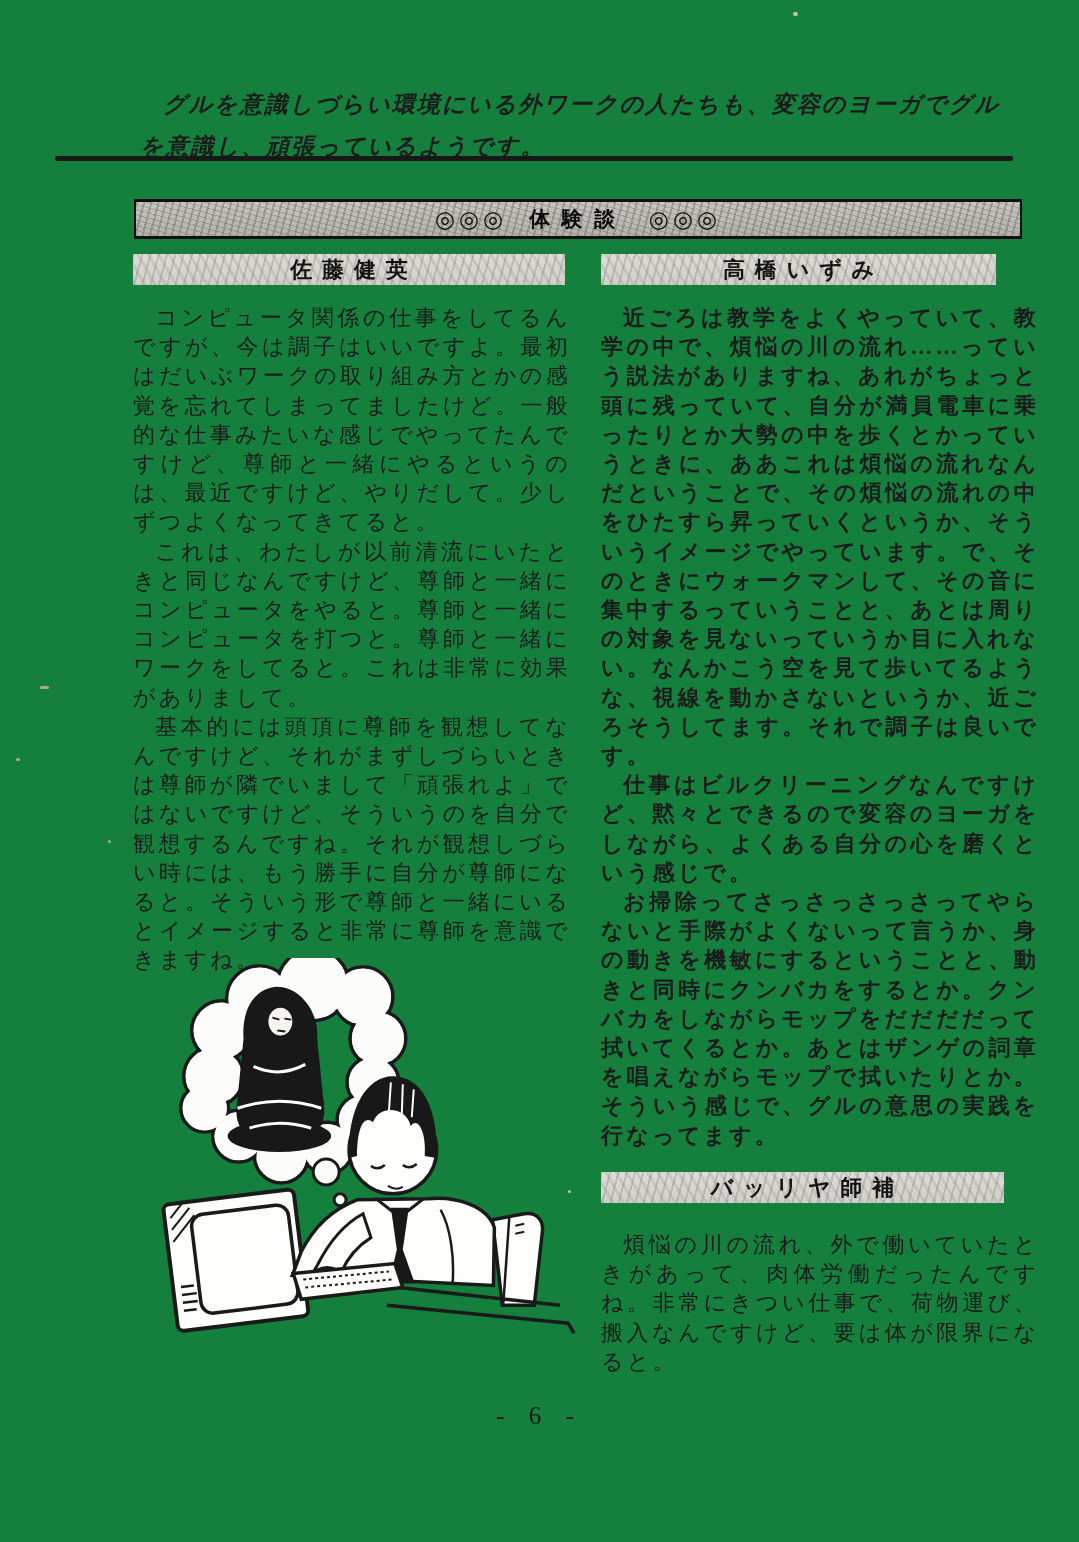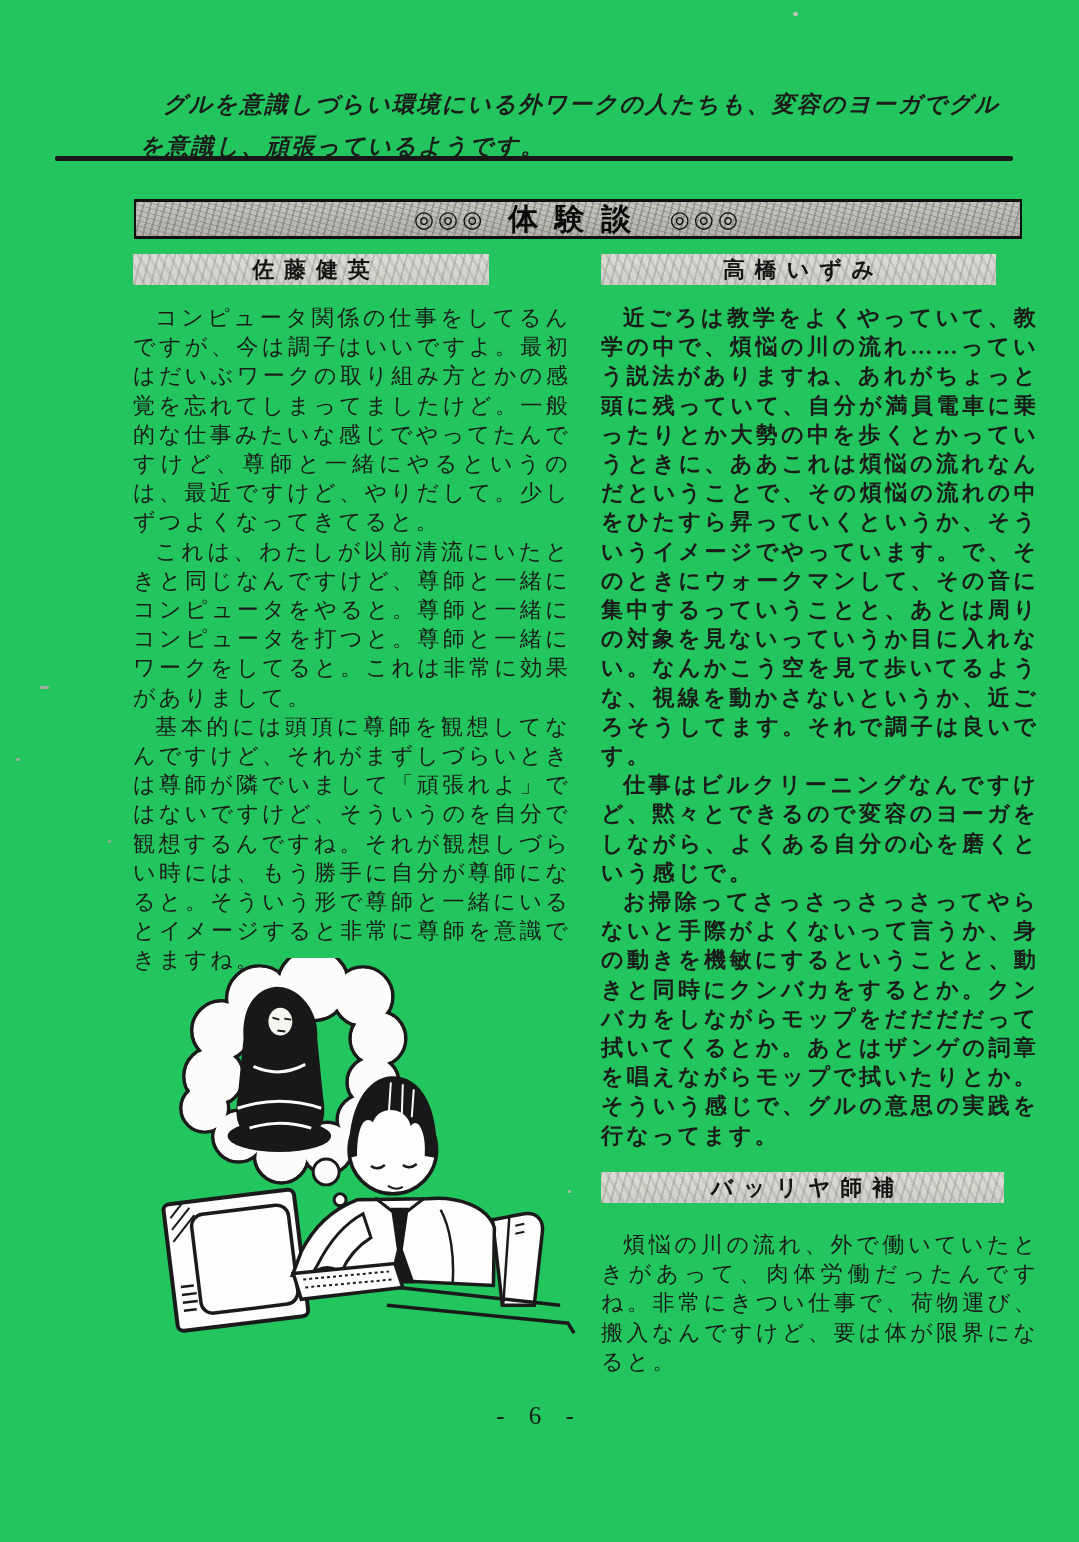--- a/index.html
+++ b/index.html
@@ -6,7 +6,7 @@
   .page{
     position:relative;
     width:1079px;height:1542px;
-    background:#22c55e;
+    background:#15803d;
     overflow:hidden;
     font-family:"Liberation Serif","DejaVu Serif",serif;
     color:#1b1b1b;

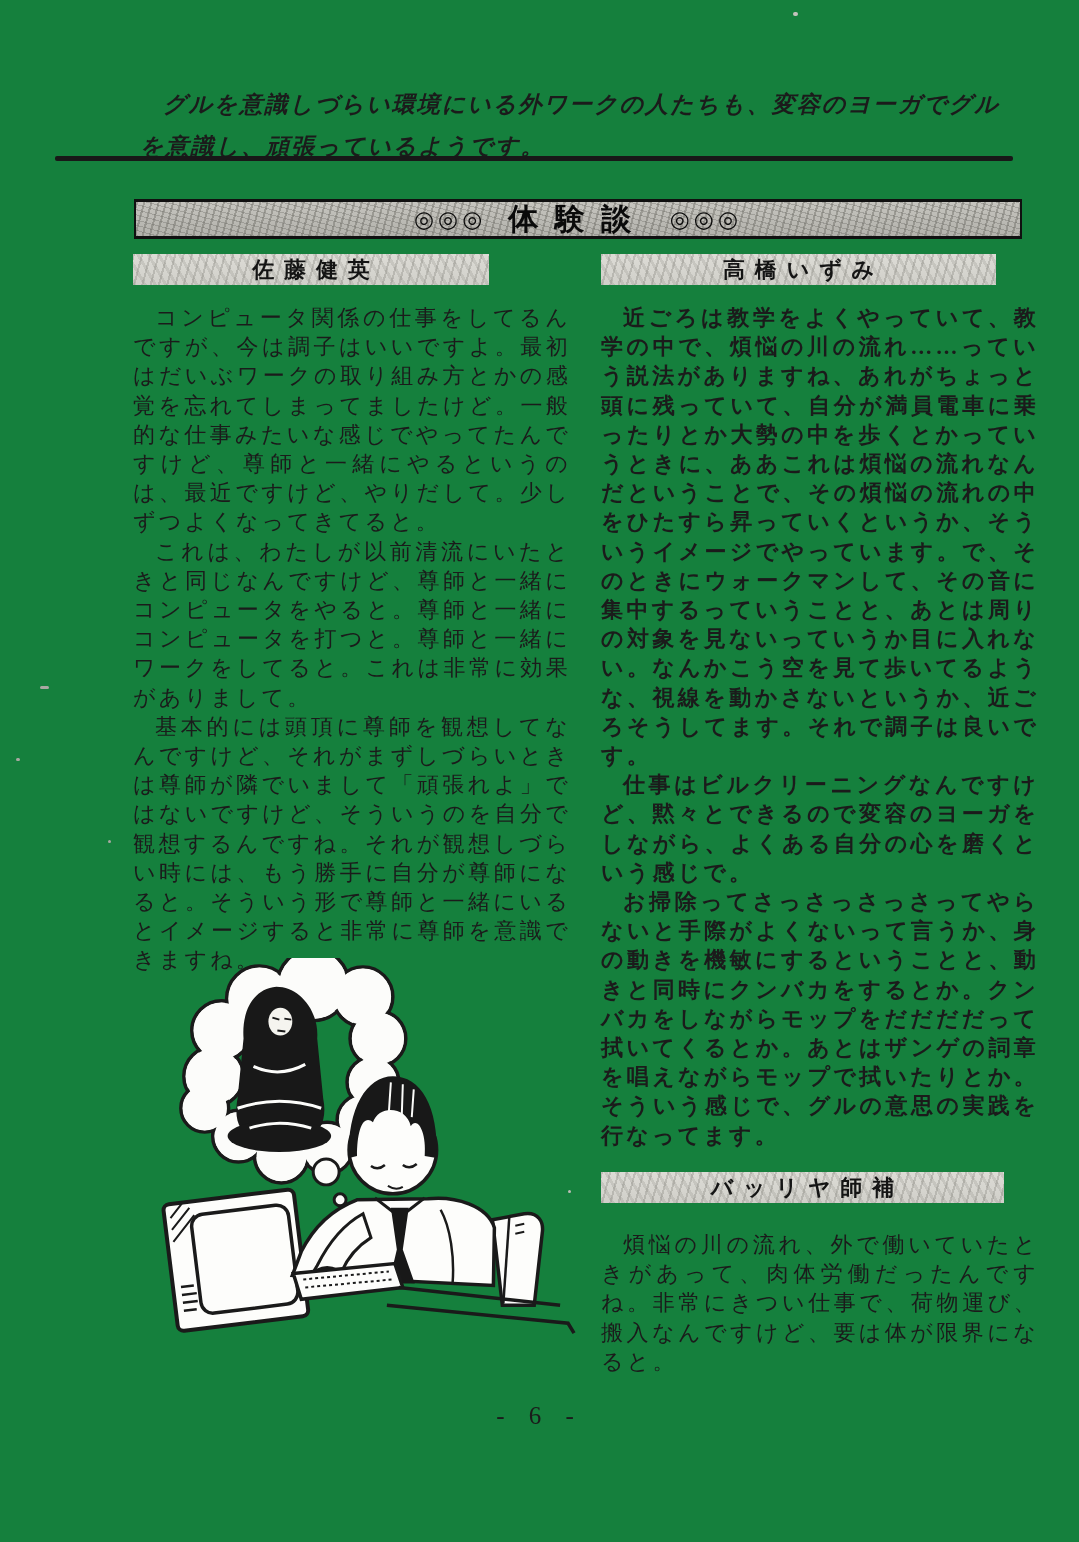--- a/index.html
+++ b/index.html
@@ -34,7 +34,7 @@
     white-space:nowrap;
   }
   .banner .deco{letter-spacing:4px;}
-  .banner .title{letter-spacing:.55em;font-size:30px;}
+  .banner .title{letter-spacing:.55em;font-size:21px;}
   .banner .subtitle{letter-spacing:2px;}
   .strip{
     position:absolute;height:31px;

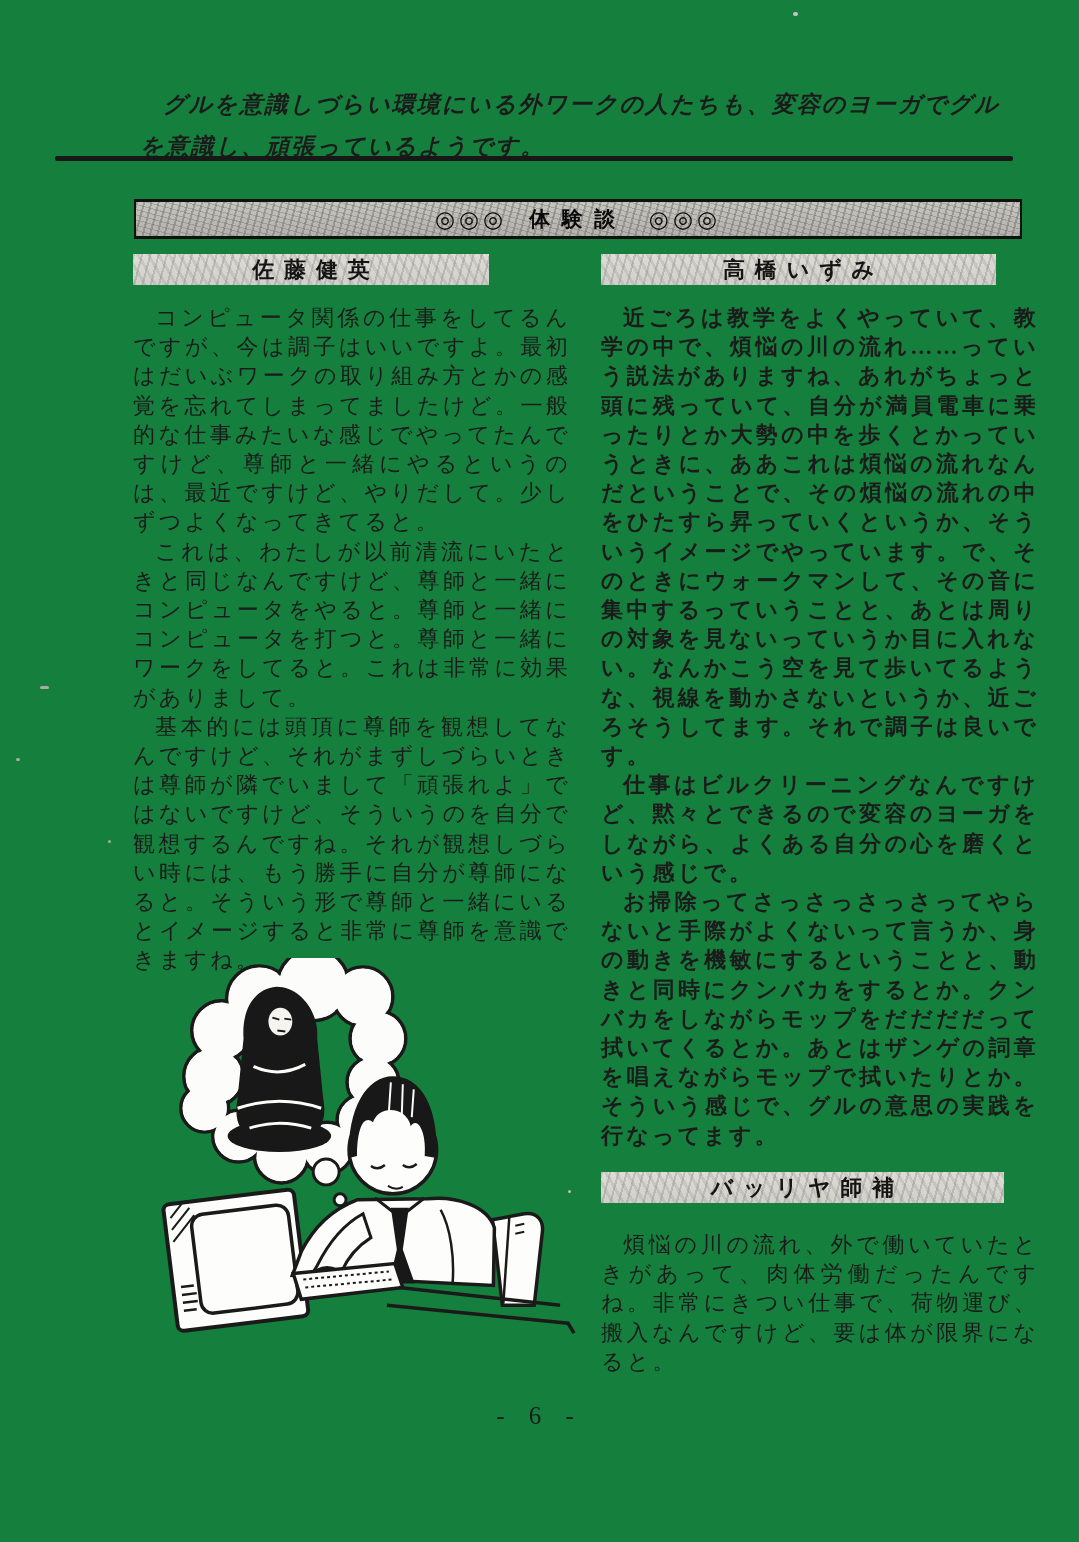--- a/index.html
+++ b/index.html
@@ -46,7 +46,7 @@
     font-weight:bold;font-size:22px;color:#141414;
     letter-spacing:.45em;text-indent:.45em;
   }
-  .strip-left{left:133px;top:254px;width:356px;}
+  .strip-left{left:133px;top:254px;width:432px;}
   .strip-right{left:601px;top:254px;width:395px;}
   .strip-right2{left:601px;top:1172px;width:403px;}
   .col{

